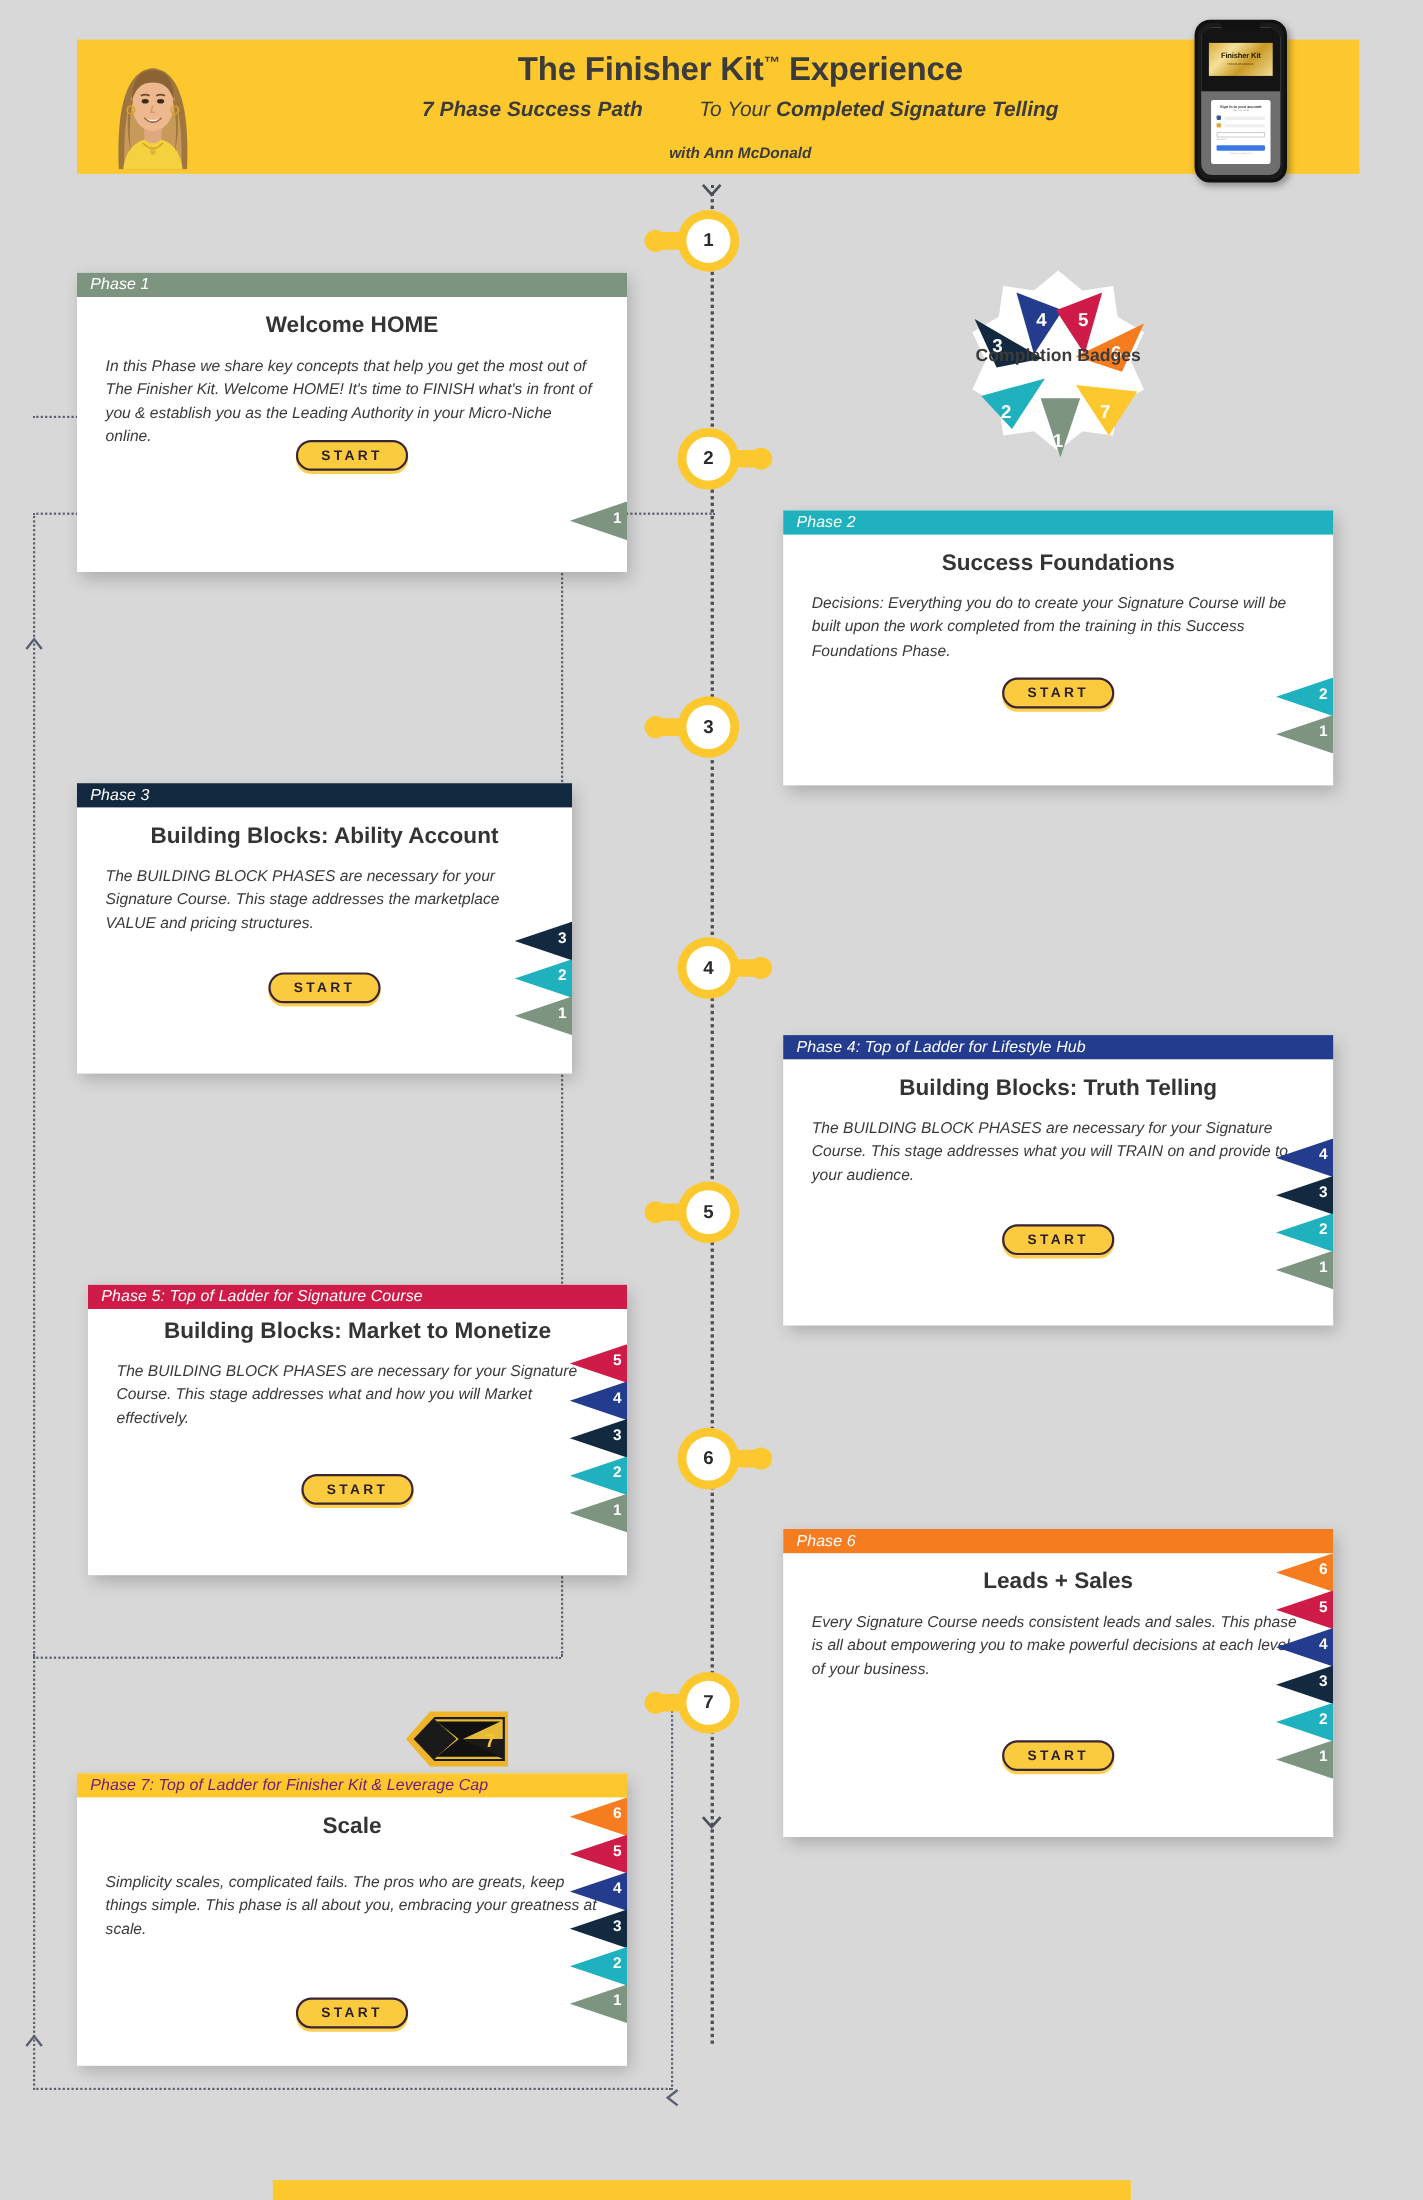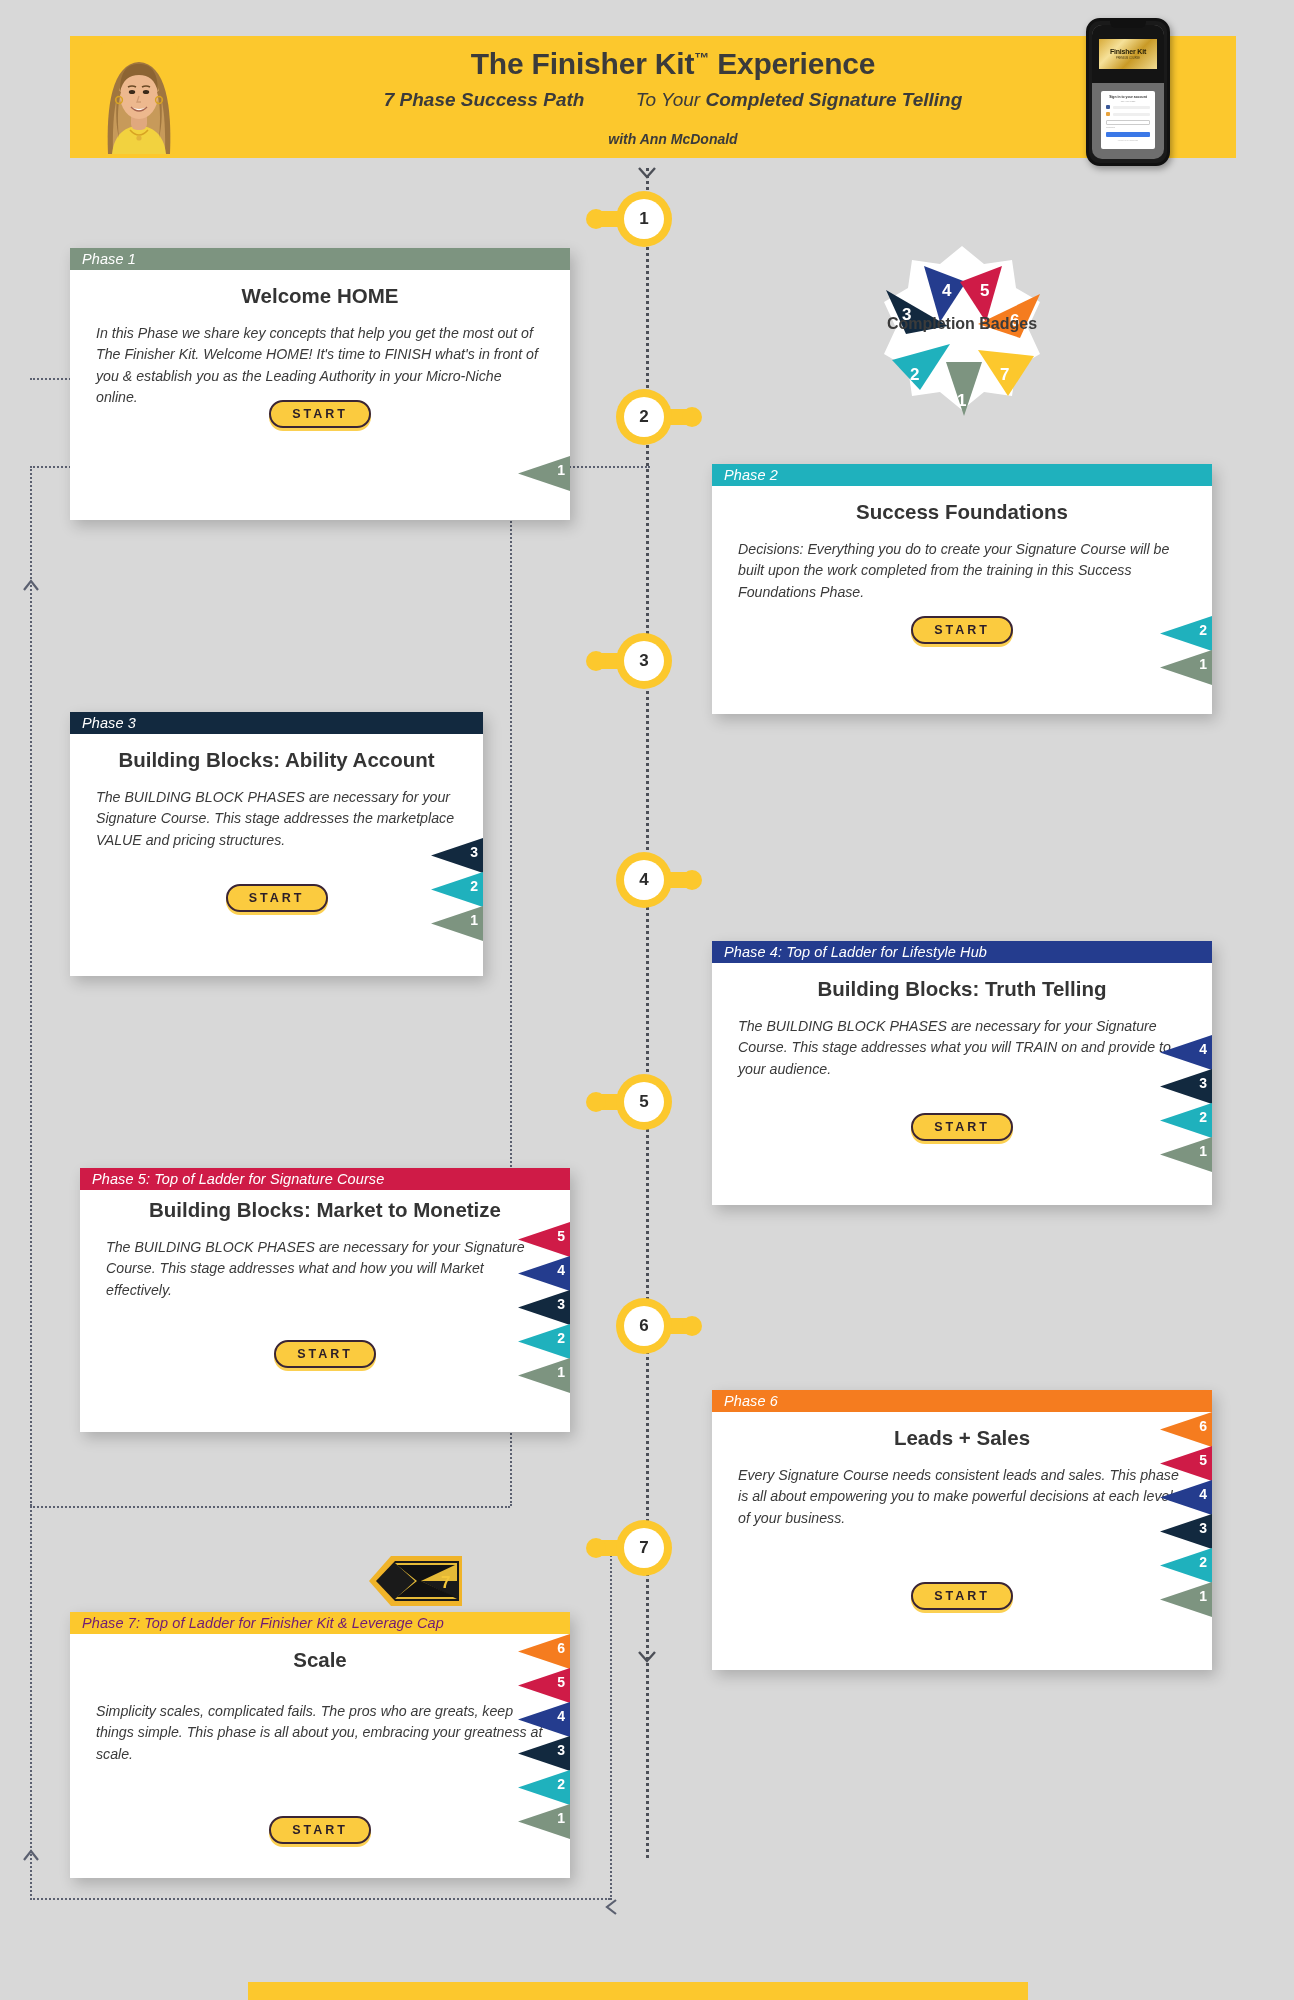--- a/index.html
+++ b/index.html
@@ -583,7 +583,7 @@
     </div>
   </div>
 
-  <div class="card" style="left:70px;top:712px;width:413px;height:264px;">
+  <div class="card" style="left:70px;top:712px;width:450px;height:264px;">
     <div class="card-head" style="background:#12293f;">Phase 3</div>
     <div class="card-body">
       <div class="card-title">Building Blocks: Ability Account</div>

